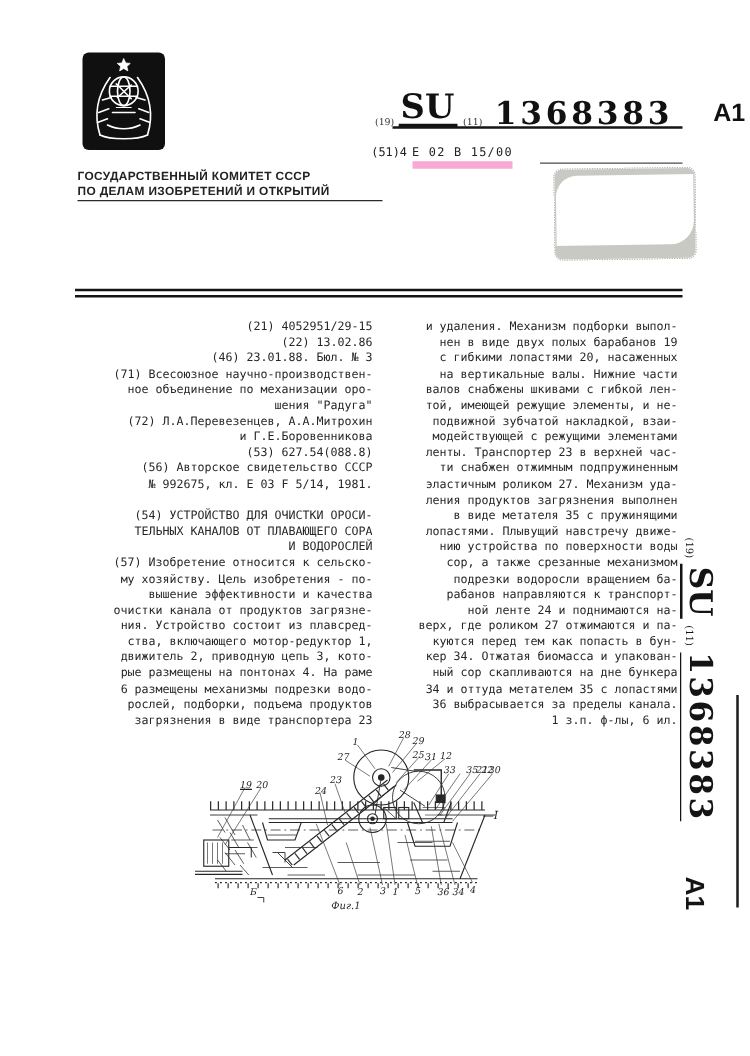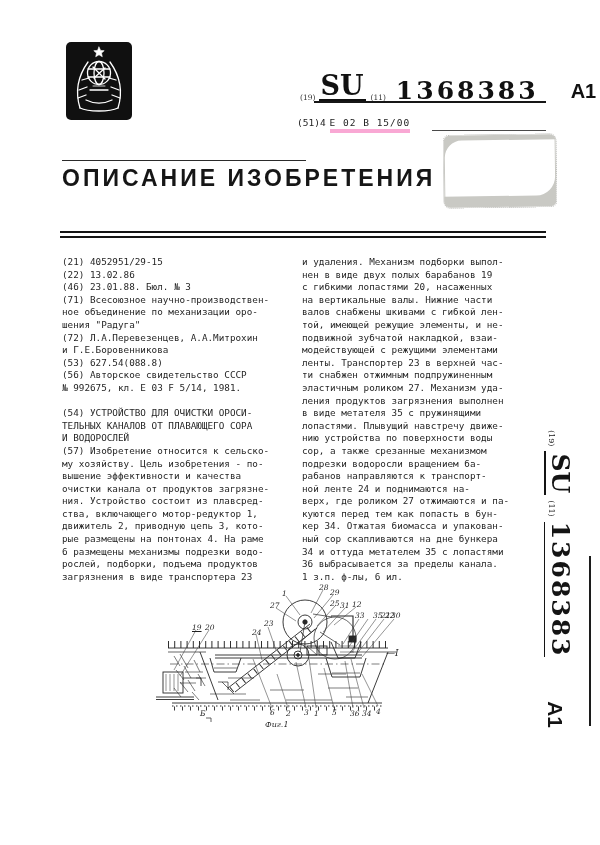--- a/index.html
+++ b/index.html
@@ -22,7 +22,7 @@
   .kind{font-family:"Liberation Sans",sans-serif;font-size:20px;font-weight:bold;margin-left:28px;line-height:22px;}
   .su-rule{left:314px;top:101px;width:232px;height:1.5px;background:#161616;}
   .ipc-line{left:297px;top:117px;font-family:"DejaVu Sans Mono",monospace;font-size:9.5px;color:#222;}
-  .ipc-class{border-bottom:4px solid #f9a8d4;padding-bottom:1px;margin-left:4px;letter-spacing:1px;}
+  .ipc-class{border-bottom:6px solid #f9a8d4;padding-bottom:1px;margin-left:4px;letter-spacing:1px;}
   .ipc-rule2{left:432px;top:130px;width:114px;height:1px;background:#4a4a4a;}
   .stamp{left:443px;top:134px;width:112px;height:72px;border:1px dotted #b0b0ac;border-radius:7px;
          transform:rotate(-.8deg);

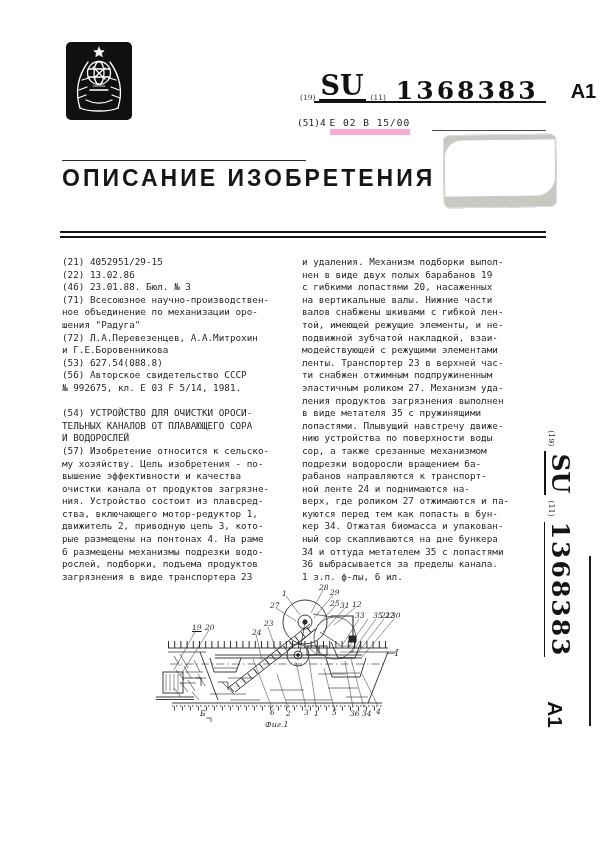--- a/index.html
+++ b/index.html
@@ -85,6 +85,8 @@
   </div>
 
 
+  <div class="abs committee pre">ГОСУДАРСТВЕННЫЙ КОМИТЕТ СССР
+ПО ДЕЛАМ ИЗОБРЕТЕНИЙ И ОТКРЫТИЙ</div>
   <div class="abs committee-rule"></div>
 
   <div class="abs su-block">

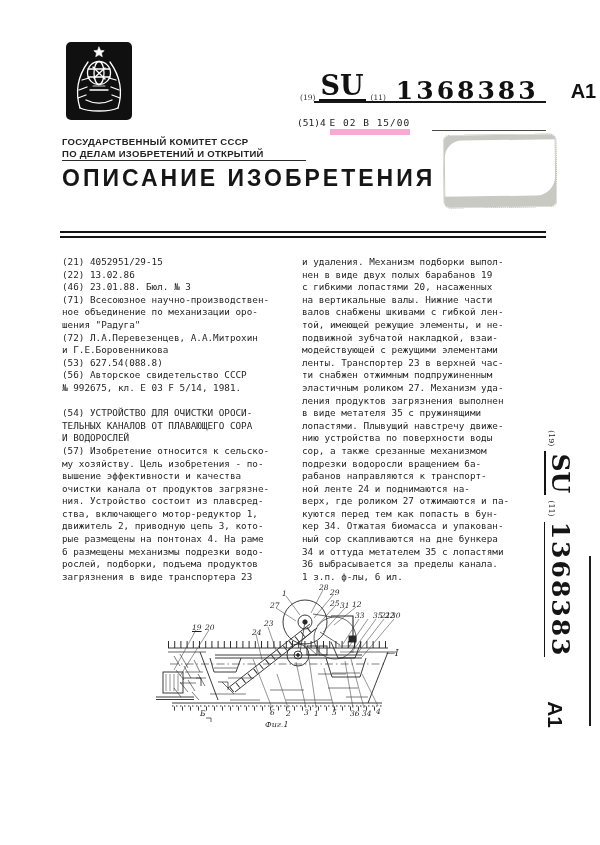--- a/index.html
+++ b/index.html
@@ -105,7 +105,6 @@
 
   <div class="abs stamp"></div>
 
-  <div class="abs doc-title">ОПИСАНИЕ ИЗОБРЕТЕНИЯ</div>
 
   <div class="abs double-rule" style="top:231px;"></div>
   <div class="abs double-rule" style="top:236px;height:1.5px;"></div>

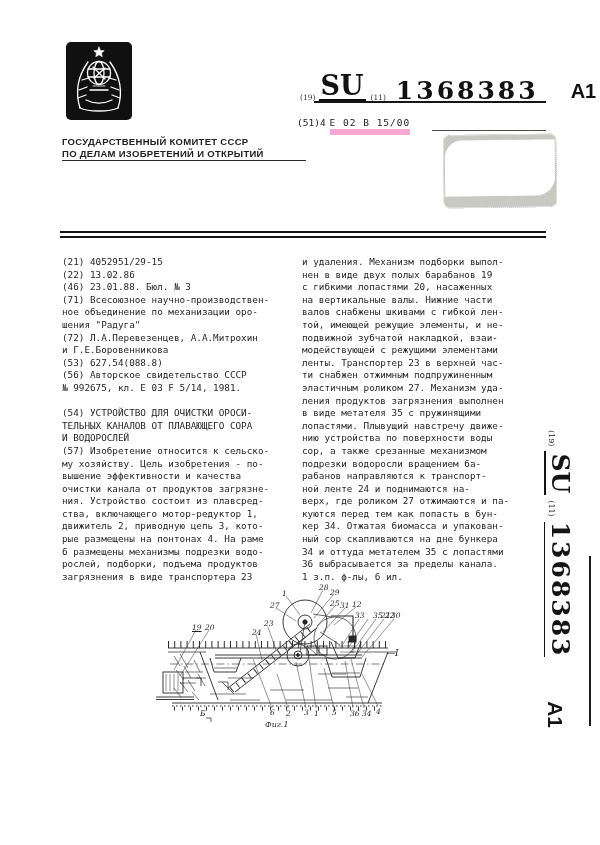--- a/index.html
+++ b/index.html
@@ -32,7 +32,7 @@
   .doc-subtitle{left:62px;top:200px;font-size:11px;font-weight:bold;letter-spacing:1.2px;color:#222;}
   .double-rule{left:60px;width:486px;height:2px;background:#151515;}
   
-  .mono{font-family:"DejaVu Sans Mono",monospace;font-size:9.3px;line-height:12.6px;color:#262626;}
+  .mono{font-family:"DejaVu Sans Mono",monospace;font-size:9.3px;line-height:12.6px;color:#262626;text-align:right;}
   .col-left{left:62px;top:256px;width:236px;}
   .col-right{left:302px;top:256px;width:240px;}
   

